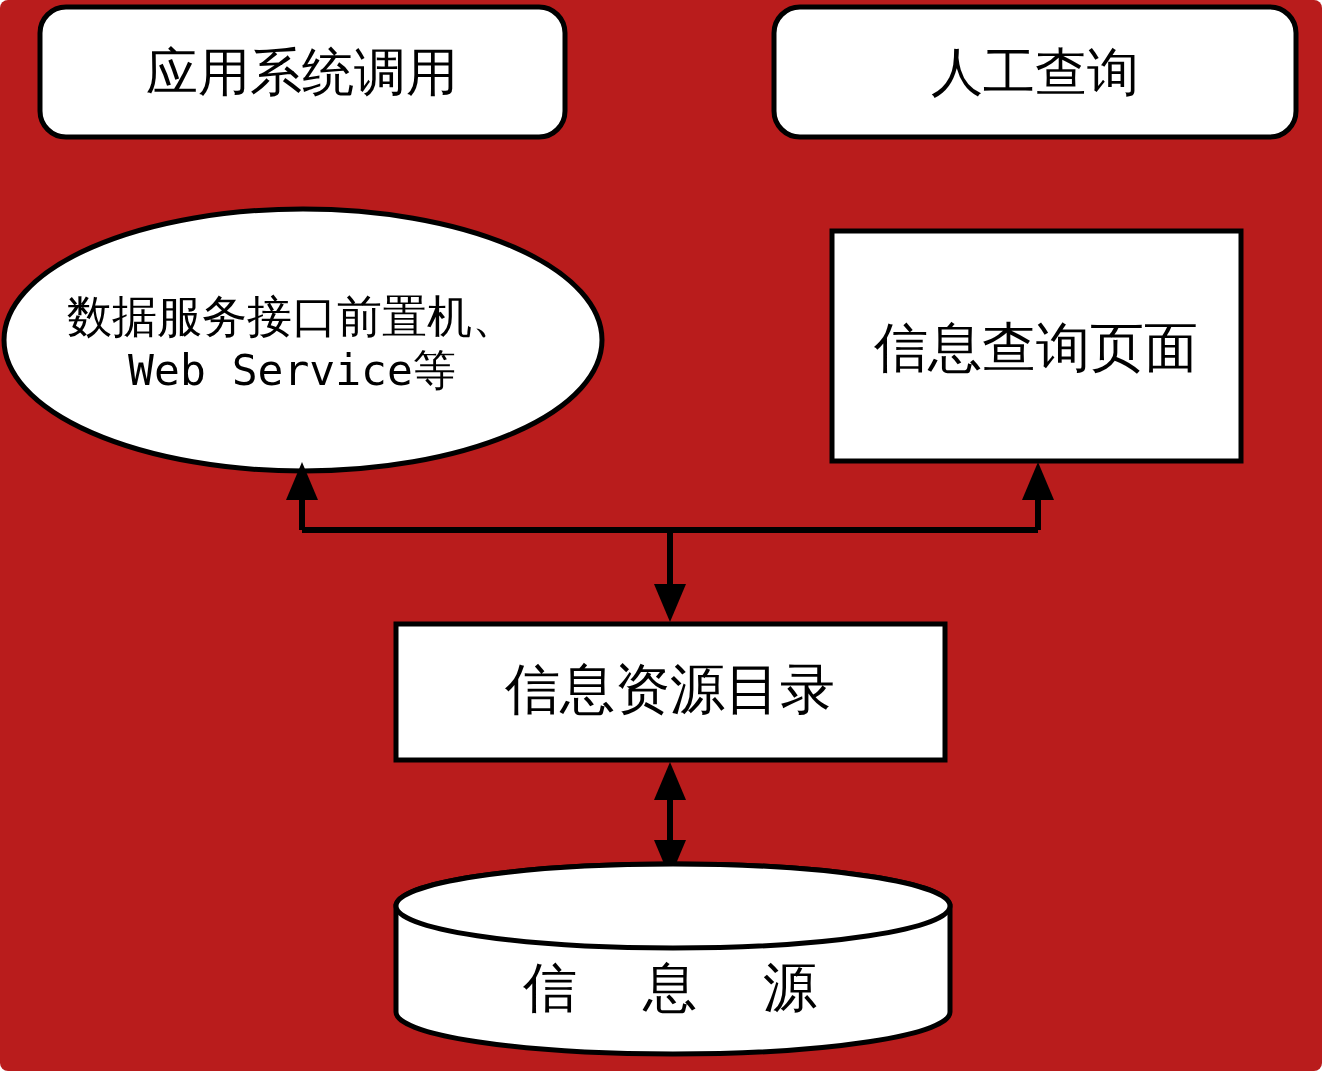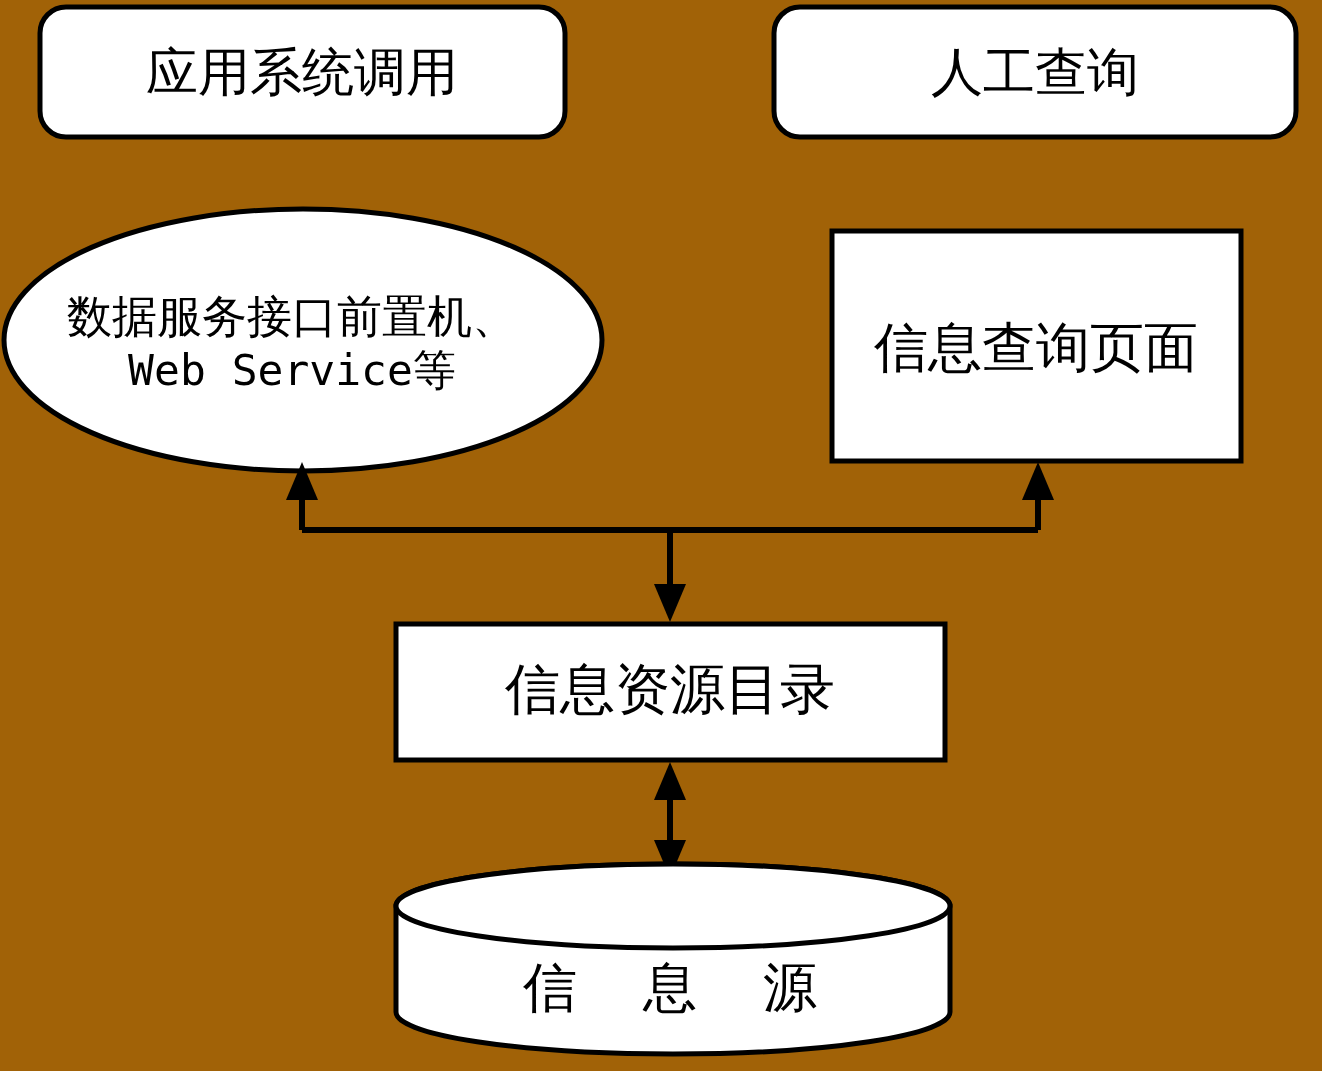--- a/index.html
+++ b/index.html
@@ -14,8 +14,9 @@
     position: relative;
     width: 1322px;
     height: 1071px;
-    background: #a16207;
+    background: #b91c1c;
     overflow: hidden;
+    border-radius: 8px;
   }
   svg.diagram-canvas {
     display: block;

